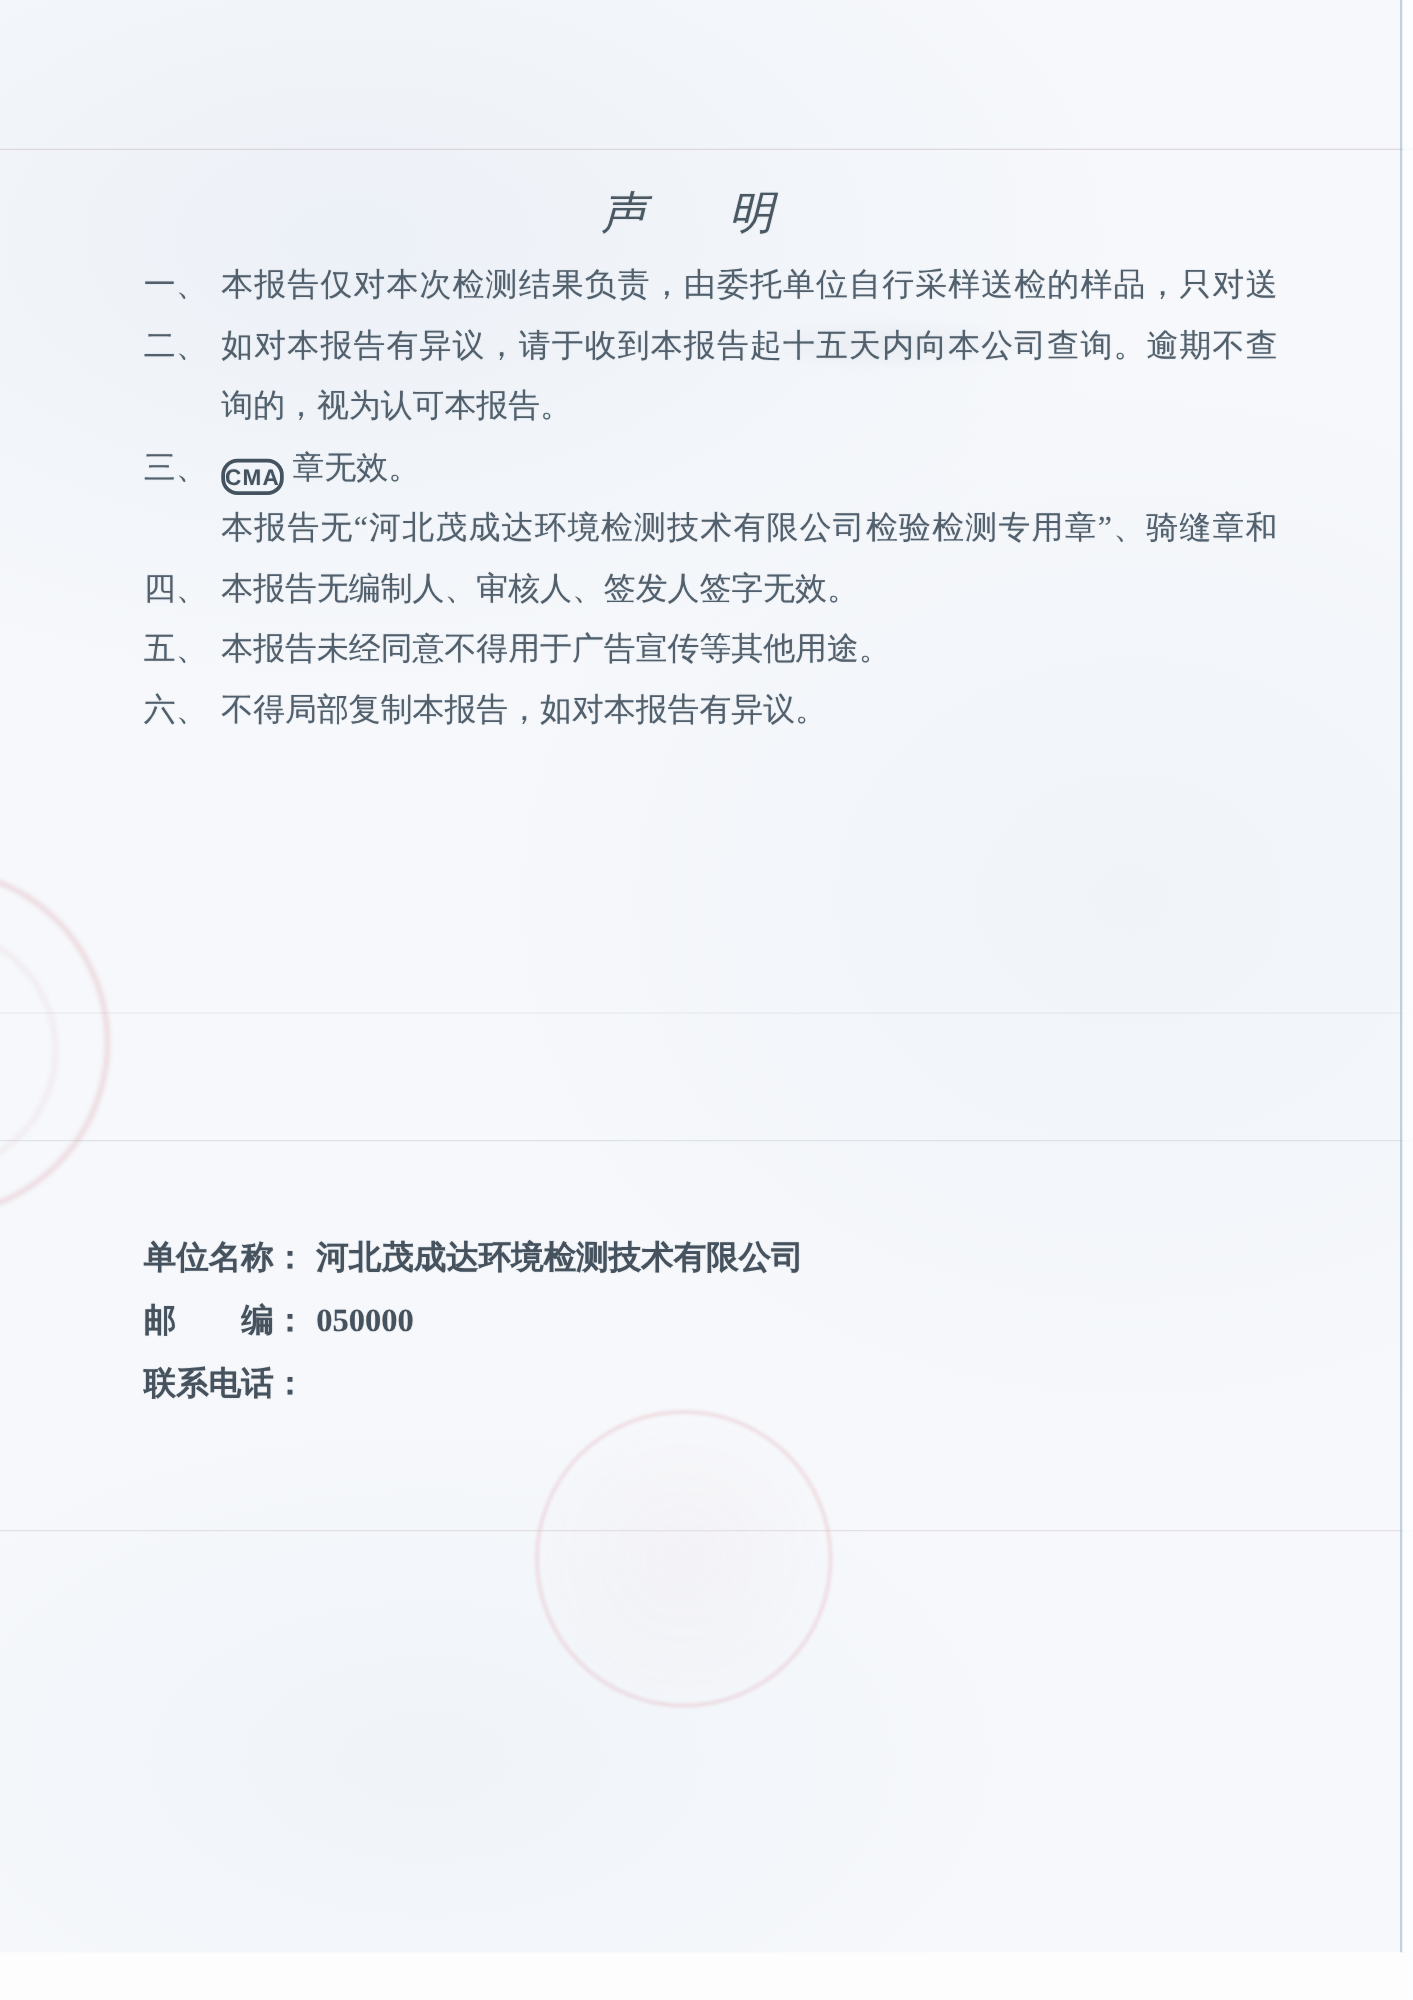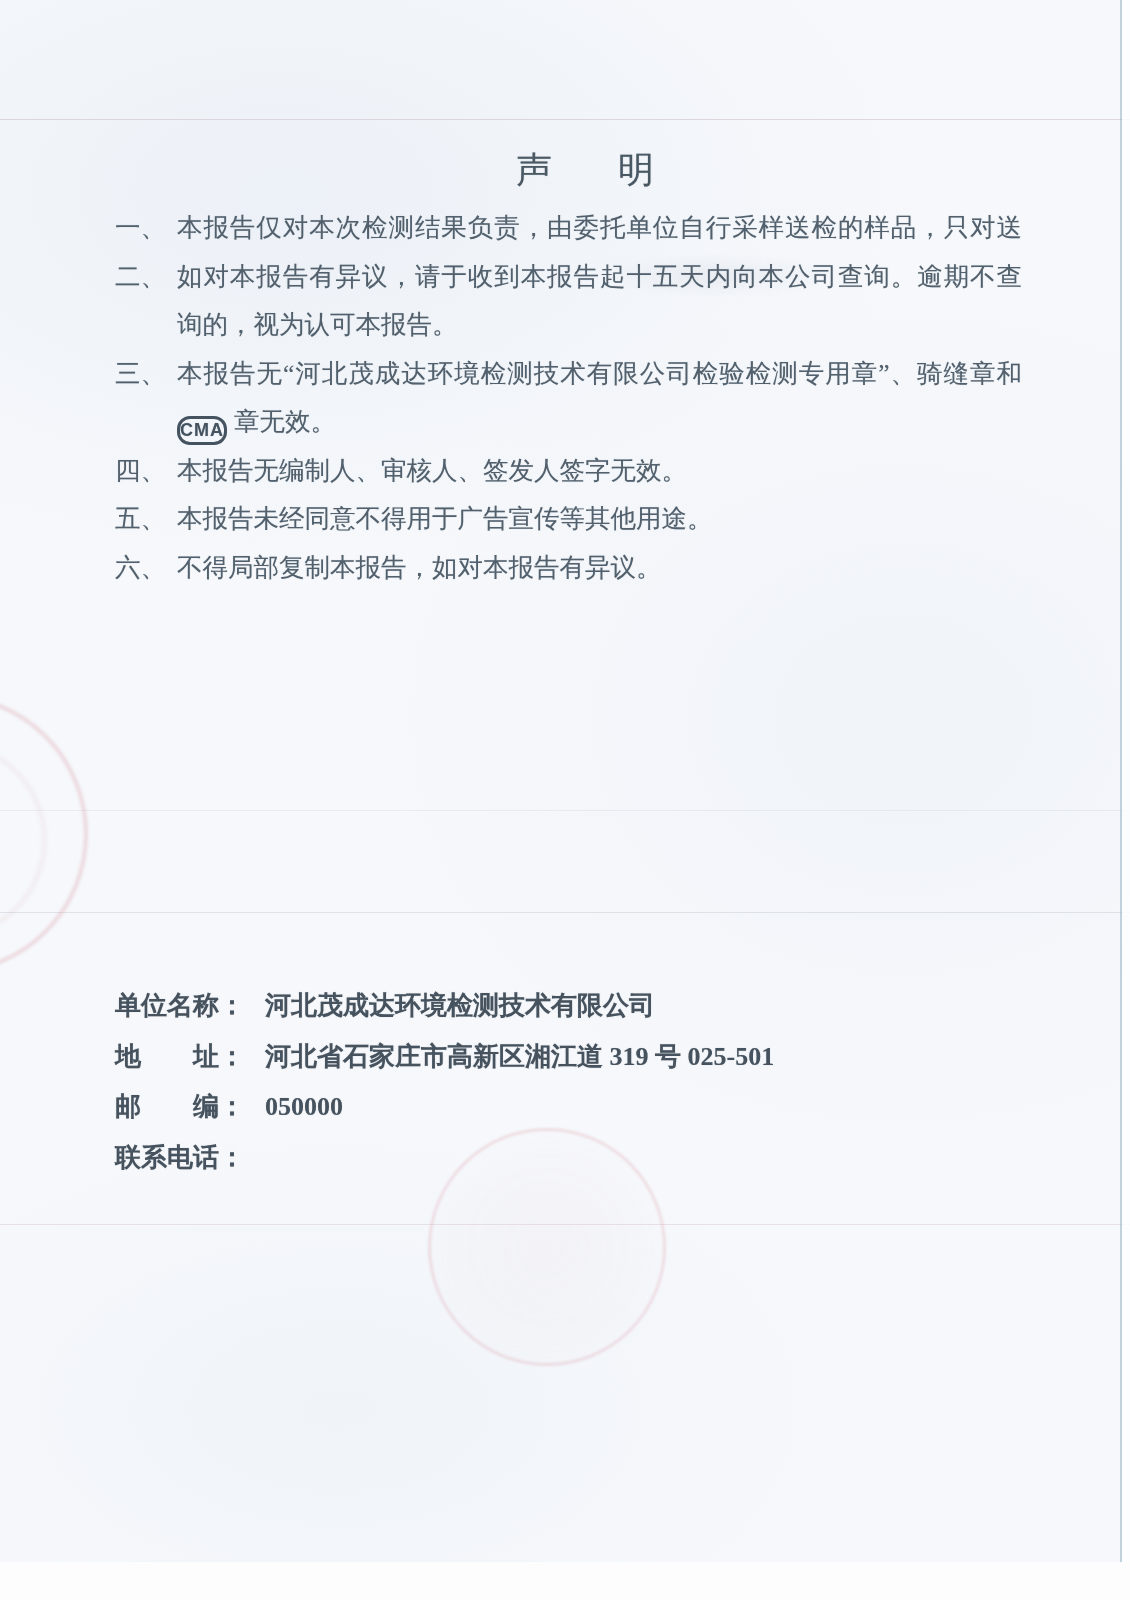--- a/index.html
+++ b/index.html
@@ -56,10 +56,11 @@
 
   
   .doc-title {
-    position: absolute; left: 516px; top: 146px;
+    position: absolute; left: 481px; top: 146px;
     font-size: 36px; letter-spacing: 66px; white-space: nowrap;
     color: #4a5864;
     text-shadow: 0 0 1px rgba(74,88,100,0.45);
+    font-style: italic;
   }
 
   

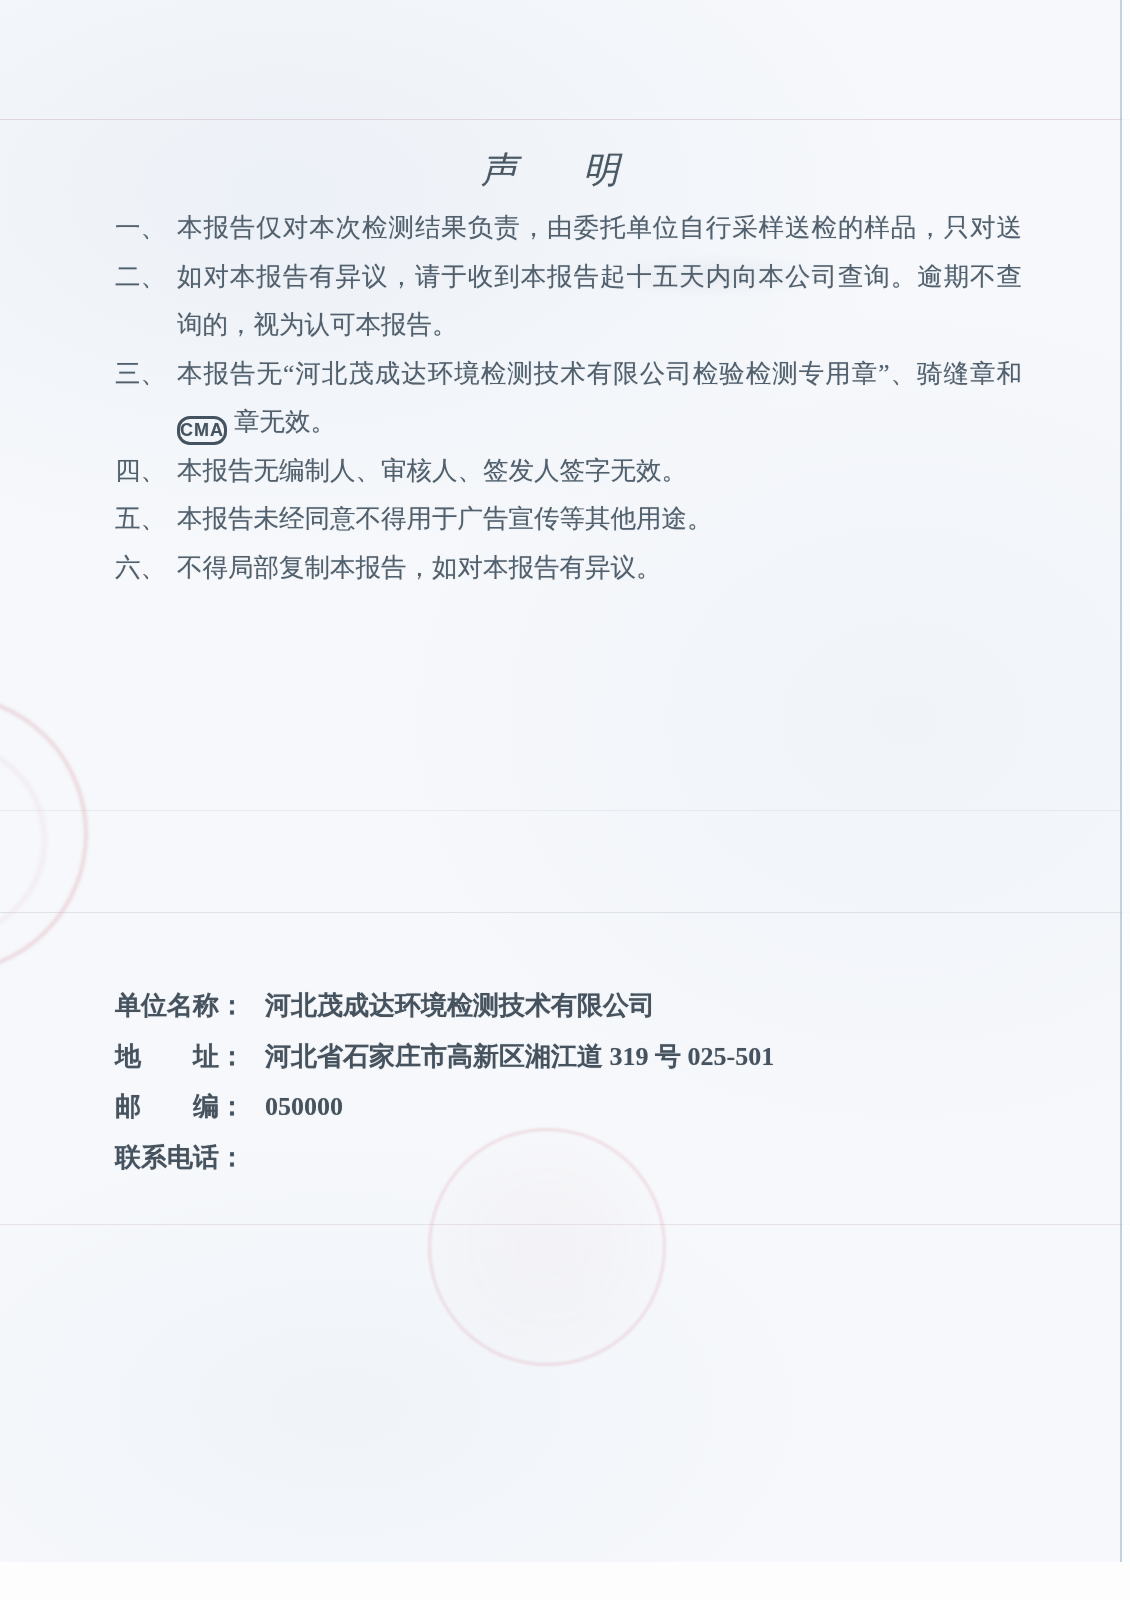--- a/index.html
+++ b/index.html
@@ -133,8 +133,8 @@
       <div class="item">
         <div class="item-num">三、</div>
         <div class="item-body">
+          <div class="item-line"><span class="cma-badge">CMA</span><span>章无效。</span></div>
           <div class="item-line full">本报告无“河北茂成达环境检测技术有限公司检验检测专用章”、骑缝章和</div>
-          <div class="item-line"><span class="cma-badge">CMA</span><span>章无效。</span></div>
         </div>
       </div>
       <div class="item">

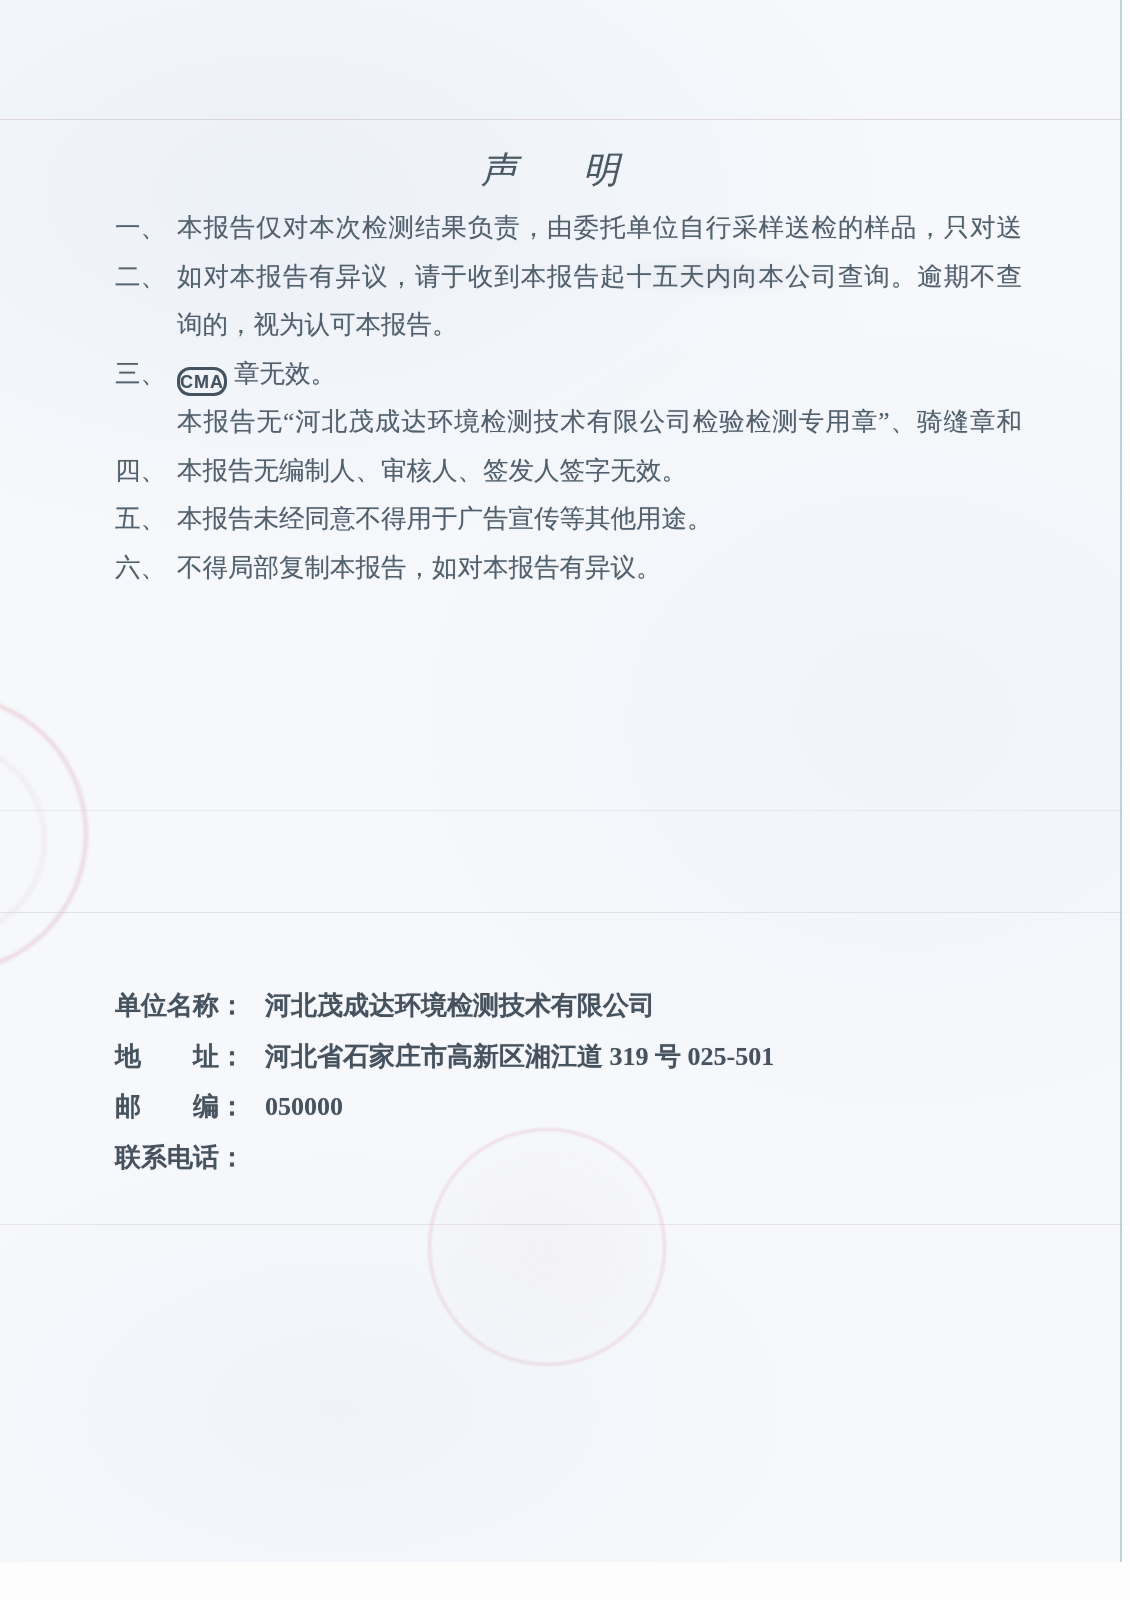--- a/index.html
+++ b/index.html
@@ -94,7 +94,7 @@
     font-weight: bold;
   }
   .info-row { display: flex; line-height: 50.5px; white-space: pre; }
-  .info-value { margin-left: 20px; }
+  .info-value { margin-left: 8px; }
 </style>
 </head>
 <body>

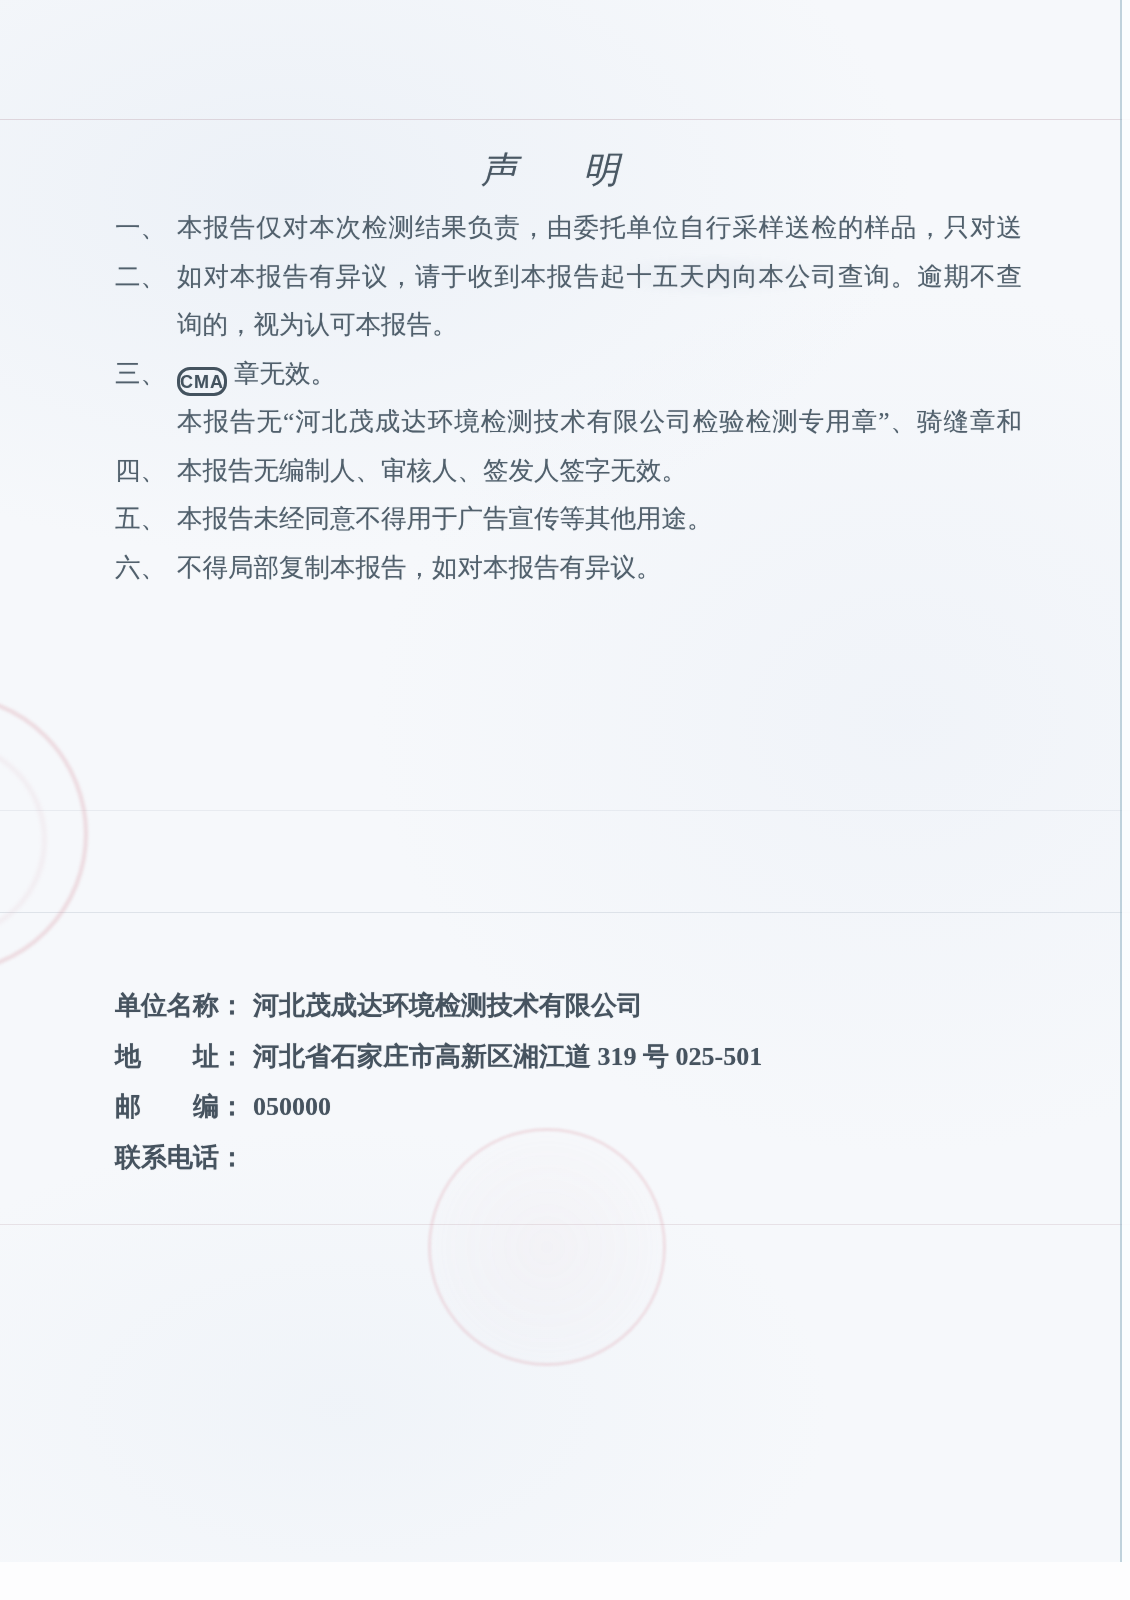--- a/index.html
+++ b/index.html
@@ -159,7 +159,6 @@
 
   <div class="info-block" id="info-block">
       <div class="info-row"><span class="info-label">单位名称：</span><span class="info-value">河北茂成达环境检测技术有限公司</span></div>
-      <div class="info-row"><span class="info-label">地　　址：</span><span class="info-value">河北省石家庄市高新区湘江道 319 号 025-501</span></div>
       <div class="info-row"><span class="info-label">邮　　编：</span><span class="info-value">050000</span></div>
       <div class="info-row"><span class="info-label">联系电话：</span></div>
     </div>

